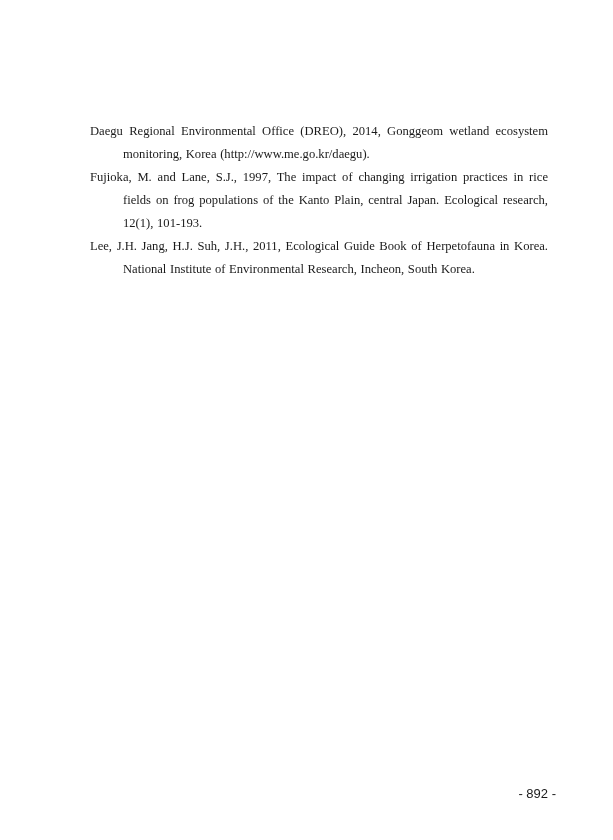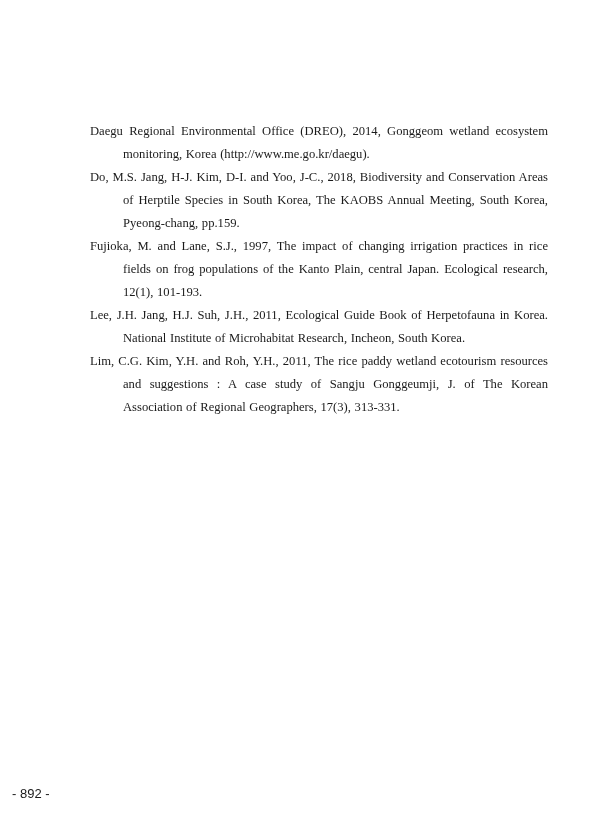--- a/index.html
+++ b/index.html
@@ -58,7 +58,6 @@
 <div class="page">
   <ul class="references">
     <li class="ref">Daegu Regional Environmental Office (DREO), 2014, Gonggeom wetland ecosystem monitoring, Korea (http://www.me.go.kr/daegu).</li>
-    <li class="ref">Do, M.S. Jang, H-J. Kim, D-I. and Yoo, J-C., 2018, Biodiversity and Conservation Areas of Herptile Species in South Korea, The KAOBS Annual Meeting, South Korea, Pyeong-chang, pp.159.</li>
     <li class="ref">Fujioka, M. and Lane, S.J., 1997, The impact of changing irrigation practices in rice fields on frog populations of the Kanto Plain, central Japan. Ecological research, 12(1), 101-193.</li>
     <li class="ref">Lee, J.H. Jang, H.J. Suh, J.H., 2011, Ecological Guide Book of Herpetofauna in Korea. National Institute of Microhabitat Research, Incheon, South Korea.</li>
     <li class="ref">Lim, C.G. Kim, Y.H. and Roh, Y.H., 2011, The rice paddy wetland ecotourism resources and suggestions : A case study of Sangju Gonggeumji, J. of The Korean Association of Regional Geographers, 17(3), 313-331.</li>

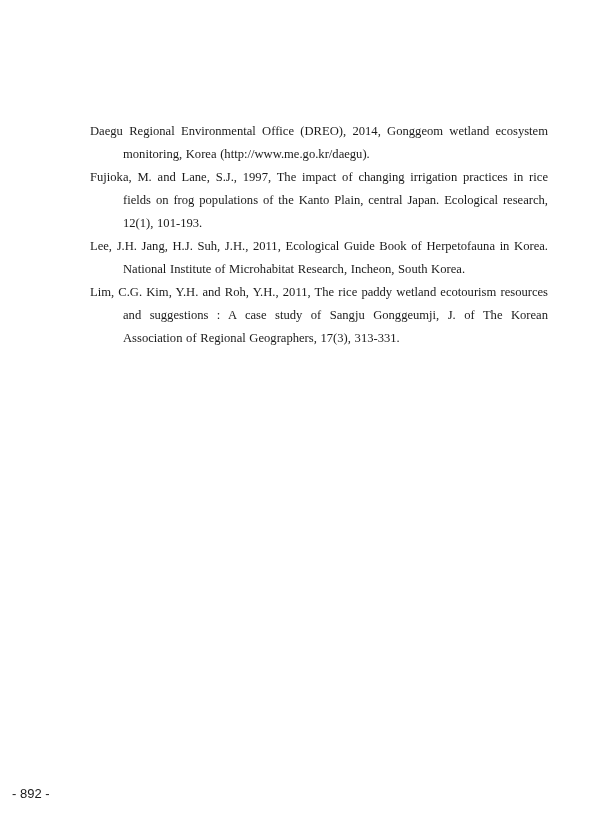--- a/index.html
+++ b/index.html
@@ -59,7 +59,7 @@
   <ul class="references">
     <li class="ref">Daegu Regional Environmental Office (DREO), 2014, Gonggeom wetland ecosystem monitoring, Korea (http://www.me.go.kr/daegu).</li>
     <li class="ref">Fujioka, M. and Lane, S.J., 1997, The impact of changing irrigation practices in rice fields on frog populations of the Kanto Plain, central Japan. Ecological research, 12(1), 101-193.</li>
-    <li class="ref">Lee, J.H. Jang, H.J. Suh, J.H., 2011, Ecological Guide Book of Herpetofauna in Korea. National Institute of Microhabitat Research, Incheon, South Korea.</li>
+    <li class="ref">Lee, J.H. Jang, H.J. Suh, J.H., 2011, Ecological Guide Book of Herpetofauna in Korea. National Institute of Environmental Research, Incheon, South Korea.</li>
     <li class="ref">Lim, C.G. Kim, Y.H. and Roh, Y.H., 2011, The rice paddy wetland ecotourism resources and suggestions : A case study of Sangju Gonggeumji, J. of The Korean Association of Regional Geographers, 17(3), 313-331.</li>
   </ul>
 

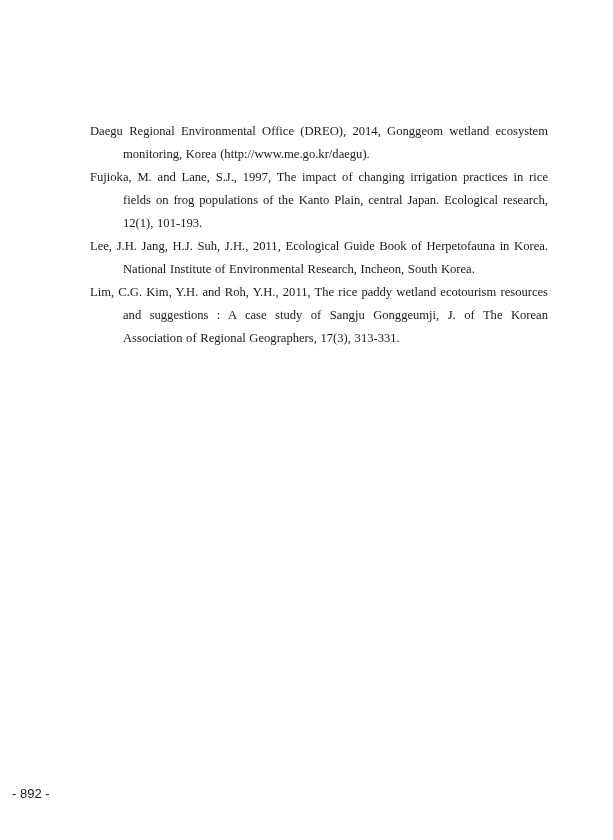--- a/index.html
+++ b/index.html
@@ -60,7 +60,6 @@
     <li class="ref">Daegu Regional Environmental Office (DREO), 2014, Gonggeom wetland ecosystem monitoring, Korea (http://www.me.go.kr/daegu).</li>
     <li class="ref">Fujioka, M. and Lane, S.J., 1997, The impact of changing irrigation practices in rice fields on frog populations of the Kanto Plain, central Japan. Ecological research, 12(1), 101-193.</li>
     <li class="ref">Lee, J.H. Jang, H.J. Suh, J.H., 2011, Ecological Guide Book of Herpetofauna in Korea. National Institute of Environmental Research, Incheon, South Korea.</li>
-    <li class="ref">Lim, C.G. Kim, Y.H. and Roh, Y.H., 2011, The rice paddy wetland ecotourism resources and suggestions : A case study of Sangju Gonggeumji, J. of The Korean Association of Regional Geographers, 17(3), 313-331.</li>
   </ul>
 
   <div class="page-number">- 892 -</div>

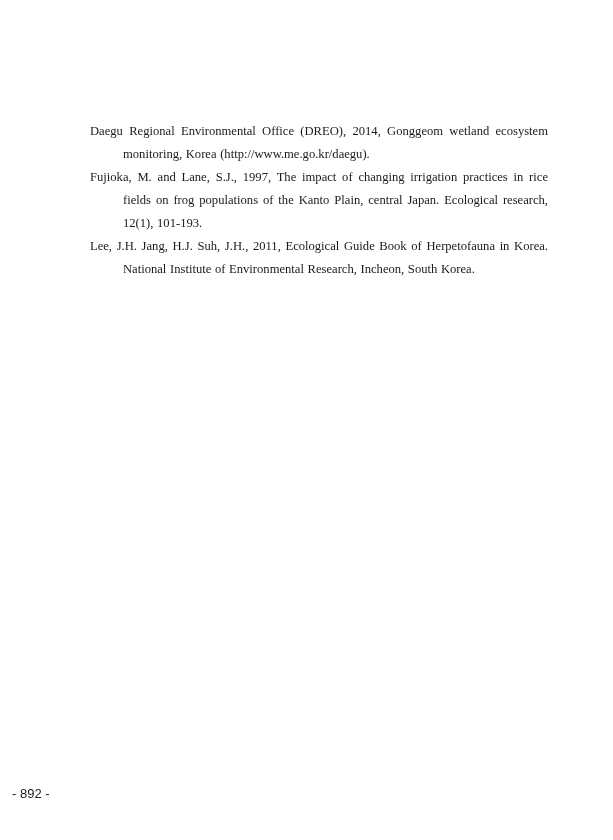--- a/index.html
+++ b/index.html
@@ -46,7 +46,7 @@
     left: 0;
     width: 544px;
     top: 786px;
-    text-align: left;
+    text-align: right;
     font-size: 13px;
     font-family: "Liberation Sans", "DejaVu Sans", sans-serif;
     color: #1a1a1a;

